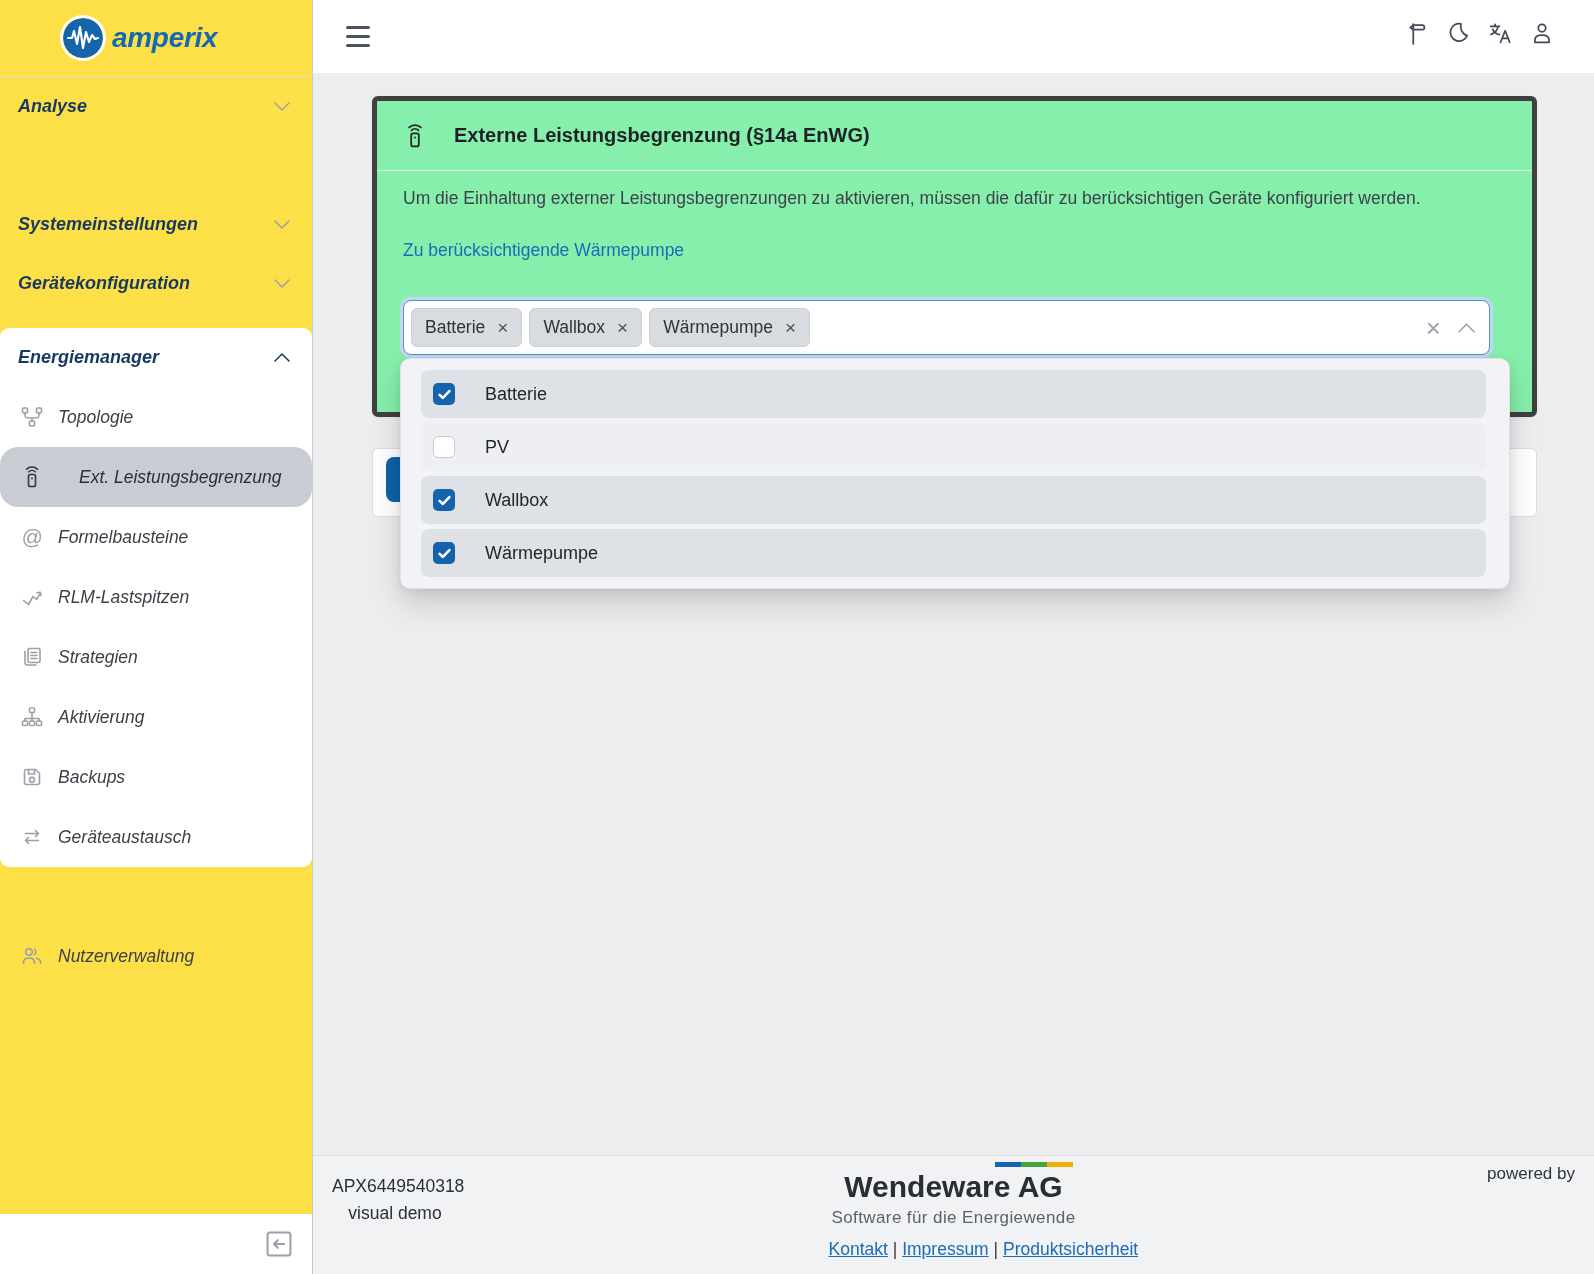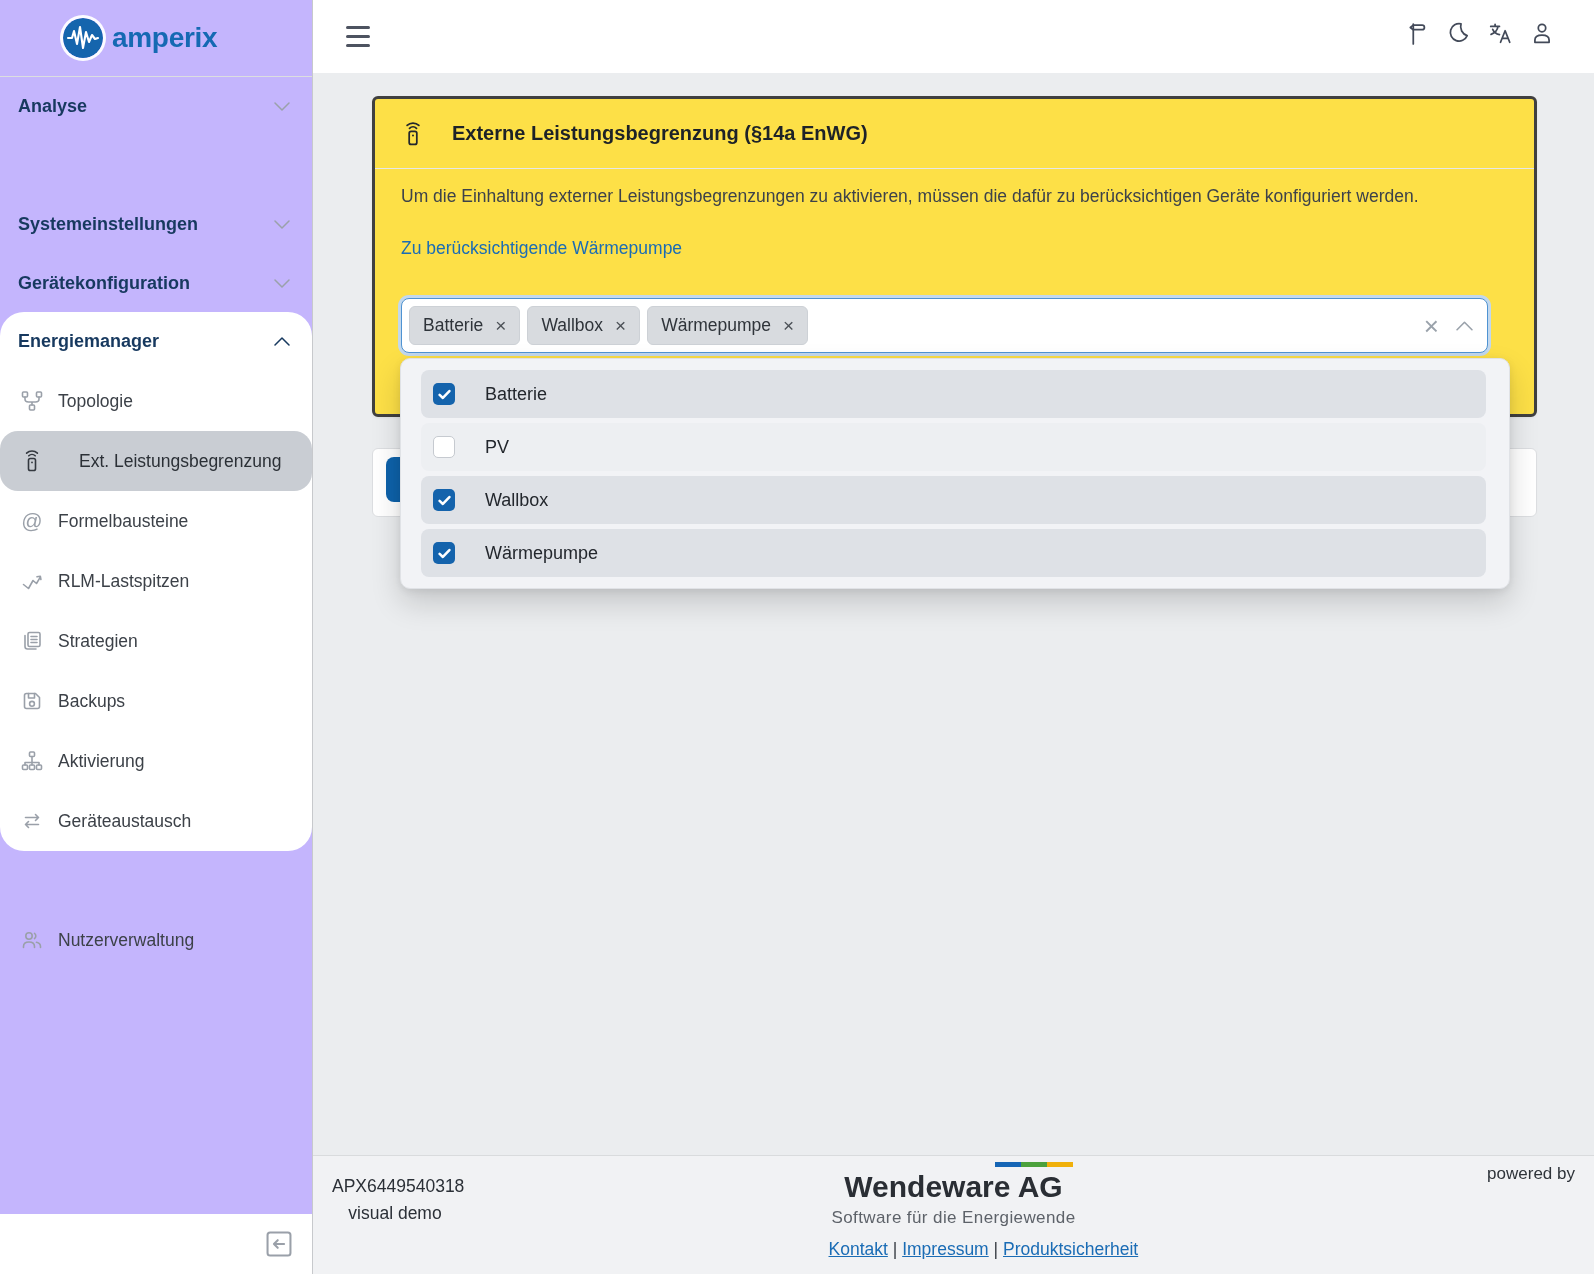--- a/index.html
+++ b/index.html
@@ -11,7 +11,7 @@
   .ico { fill:none; stroke:currentColor; stroke-width:1.6; stroke-linecap:round; stroke-linejoin:round; display:block; }
 
   
-  .sidebar { position:absolute; left:0; top:0; width:313px; height:1274px; background:#c4b5fd; border-right:1px solid #c7c9cc; }
+  .sidebar { position:absolute; left:0; top:0; width:313px; height:1274px; background:#fde047; border-right:1px solid #c7c9cc;font-style:italic; }
   .logo-row { position:absolute; left:0; top:0; width:100%; height:77px; display:flex; align-items:center; padding-left:63px; gap:9px; border-bottom:1px solid #dcdee0; }
   .logo-badge { width:40px; height:40px; border-radius:50%; box-shadow:0 0 0 3px rgba(255,255,255,.95); }
   .logo-text { font-size:28px; font-weight:600; color:#1569b3; letter-spacing:-0.3px; }

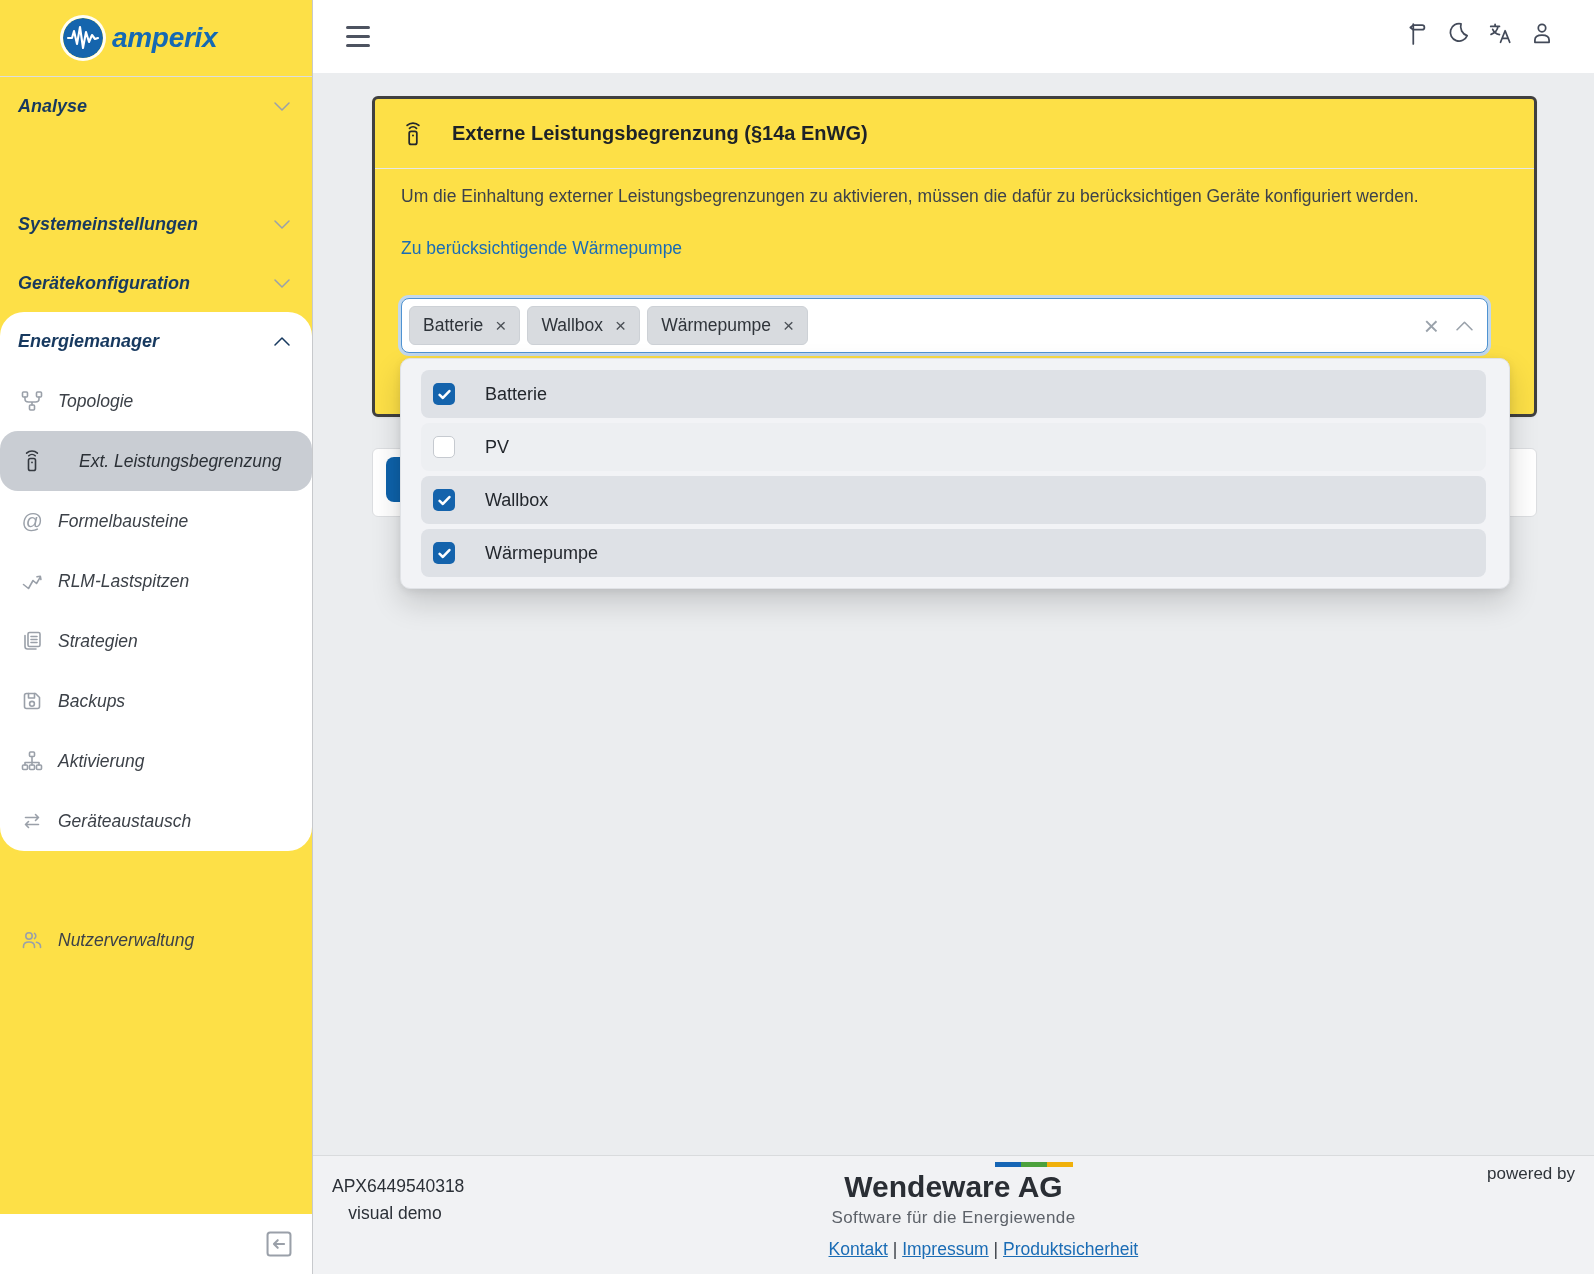--- a/index.html
+++ b/index.html
@@ -43,7 +43,7 @@
   .tb-icon { width:24px; height:24px; background:none; border:none; color:#434a59; cursor:pointer; padding:0; }
 
   
-  .card1 { position:absolute; left:372px; top:96px; width:1165px; height:321px; background:#fde047; border:3px solid #404040; border-radius:6px; box-shadow:0 1px 3px rgba(0,0,0,.05); }
+  .card1 { position:absolute; left:372px; top:96px; width:1165px; height:321px; background:#86efac; border:5px solid #404040; border-radius:6px; box-shadow:0 1px 3px rgba(0,0,0,.05); }
   .card1-header { height:70px; border-bottom:1px solid #e5e7e9; display:flex; align-items:center; padding:0 26px; gap:27px; }
   .card1-header .hico { color:#23272d; }
   .card1-title { font-size:20px; font-weight:700; color:#1d2228; }

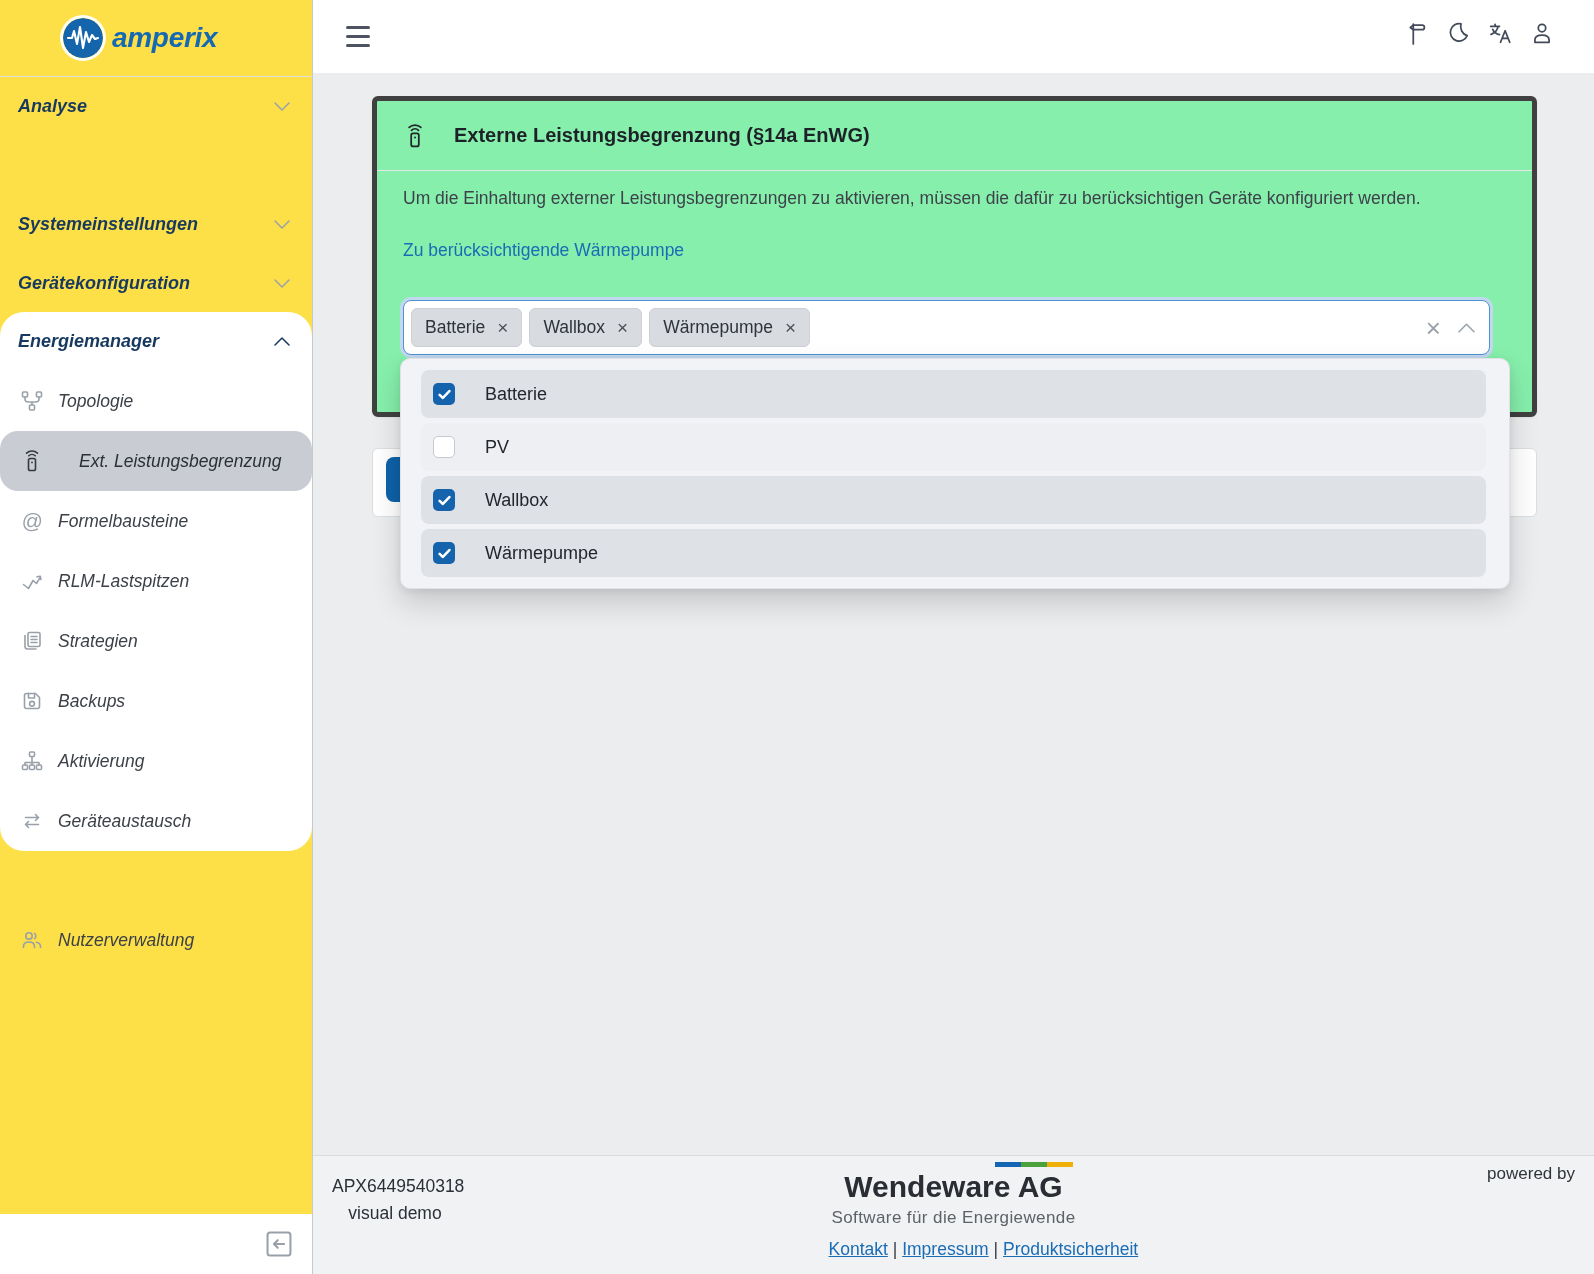--- a/index.html
+++ b/index.html
@@ -23,7 +23,7 @@
   .sp-sys { height:23px; }
   .sp-ger { height:11px; }
 
-  .em-section { background:#ffffff; border-radius:24px; }
+  .em-section { background:#ffffff; border-radius:9px;margin-top:16px; }
   .em-head { height:59px; display:flex; align-items:center; justify-content:space-between; padding:0 22px 0 18px; font-size:18px; font-weight:700; color:#17395f; cursor:pointer; }
   .nav-item { height:60px; display:flex; align-items:center; gap:15px; padding:0 18px 0 21px; font-size:17.5px; color:#3c4148; border-radius:18px; cursor:pointer; }
   .nav-item .nico { color:#9aa0a9; flex:0 0 22px; }

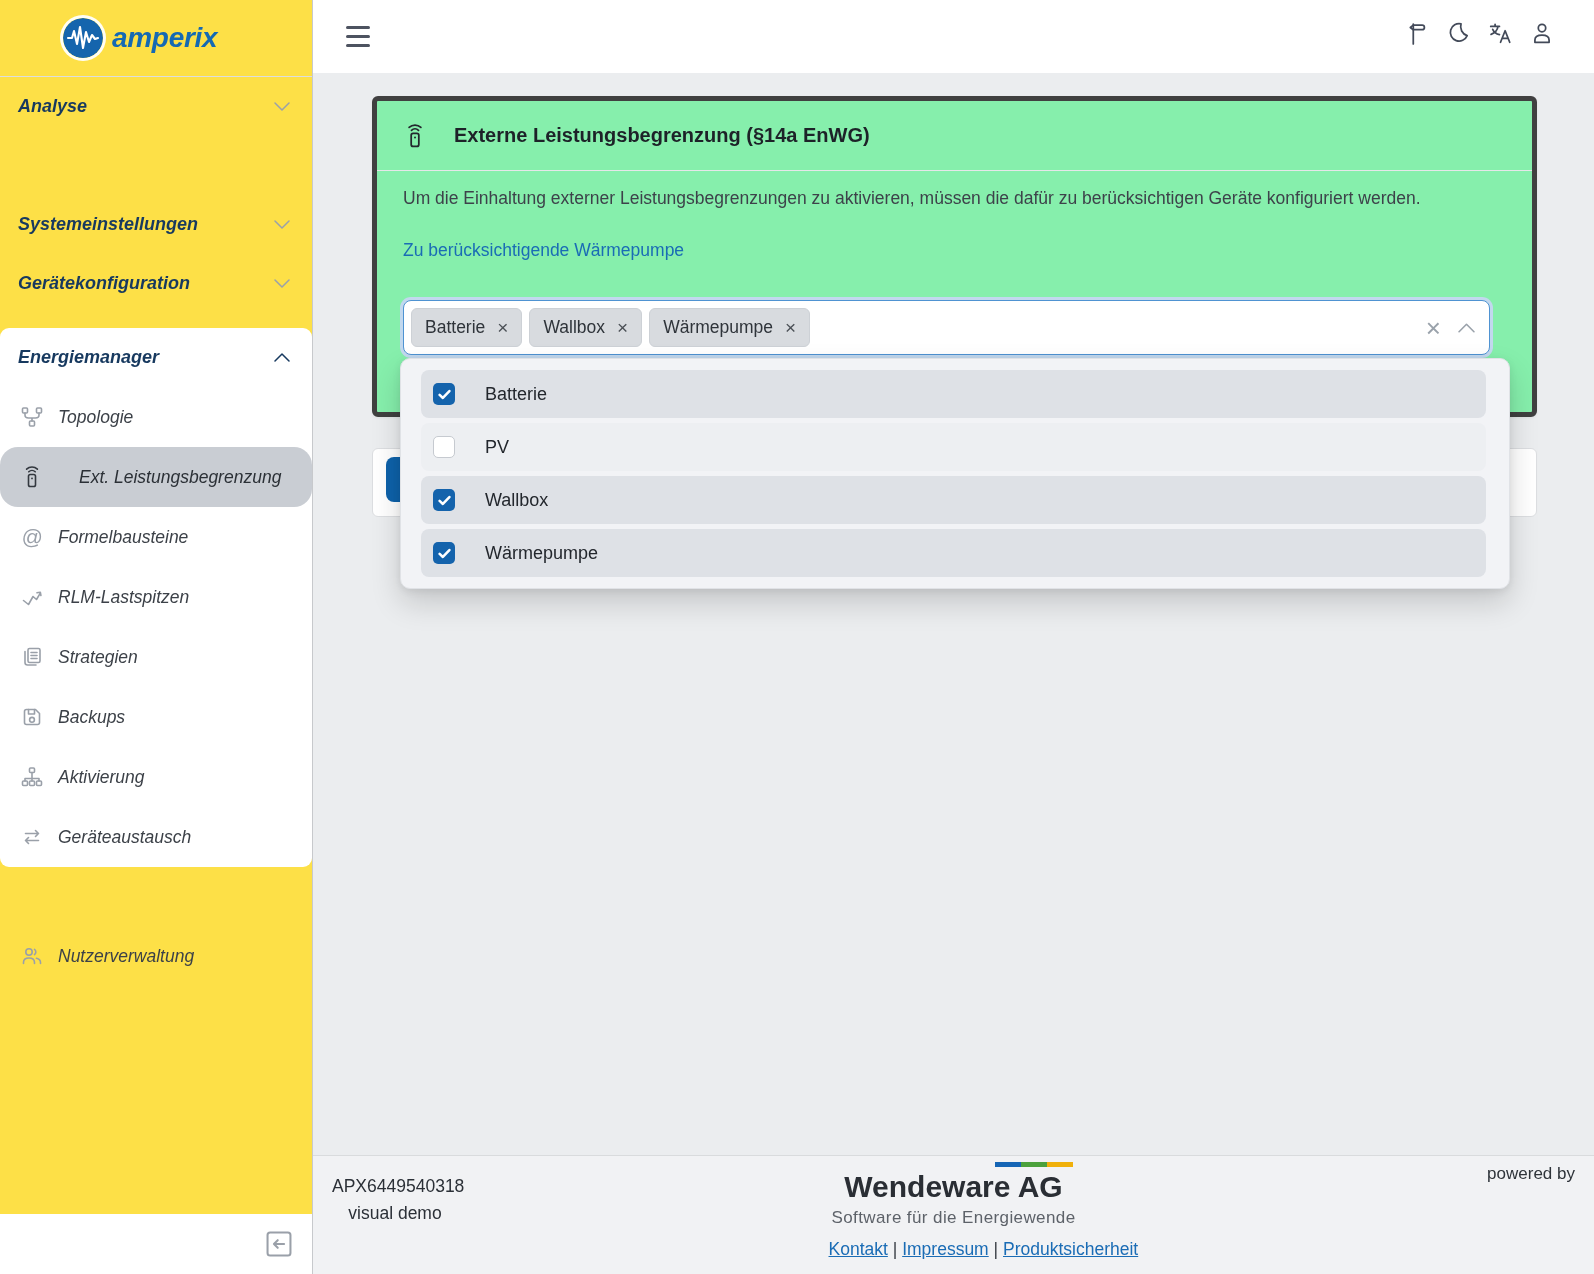--- a/index.html
+++ b/index.html
@@ -176,15 +176,6 @@
 
         <div class="nav-item">
           <svg class="ico nico" width="22" height="22" viewBox="0 0 22 22">
-              <path d="M3.5 5.5c0-1.1.9-2 2-2h9l4 4v9c0 1.1-.9 2-2 2h-11c-1.1 0-2-.9-2-2z"></path>
-              <path d="M7.5 3.5v4.5h6V3.5"></path>
-              <circle cx="11" cy="13.8" r="2.4"></circle>
-            </svg>
-          <span>Backups</span>
-        </div>
-
-        <div class="nav-item">
-          <svg class="ico nico" width="22" height="22" viewBox="0 0 22 22">
               <rect x="8.5" y="2" width="5" height="4.5" rx="1"></rect>
               <rect x="1.5" y="15" width="5" height="4.5" rx="1"></rect>
               <rect x="8.5" y="15" width="5" height="4.5" rx="1"></rect>
@@ -192,6 +183,15 @@
               <path d="M11 6.5V15M4 15v-2.5h14V15"></path>
             </svg>
           <span>Aktivierung</span>
+        </div>
+
+        <div class="nav-item">
+          <svg class="ico nico" width="22" height="22" viewBox="0 0 22 22">
+              <path d="M3.5 5.5c0-1.1.9-2 2-2h9l4 4v9c0 1.1-.9 2-2 2h-11c-1.1 0-2-.9-2-2z"></path>
+              <path d="M7.5 3.5v4.5h6V3.5"></path>
+              <circle cx="11" cy="13.8" r="2.4"></circle>
+            </svg>
+          <span>Backups</span>
         </div>
 
         <div class="nav-item">

